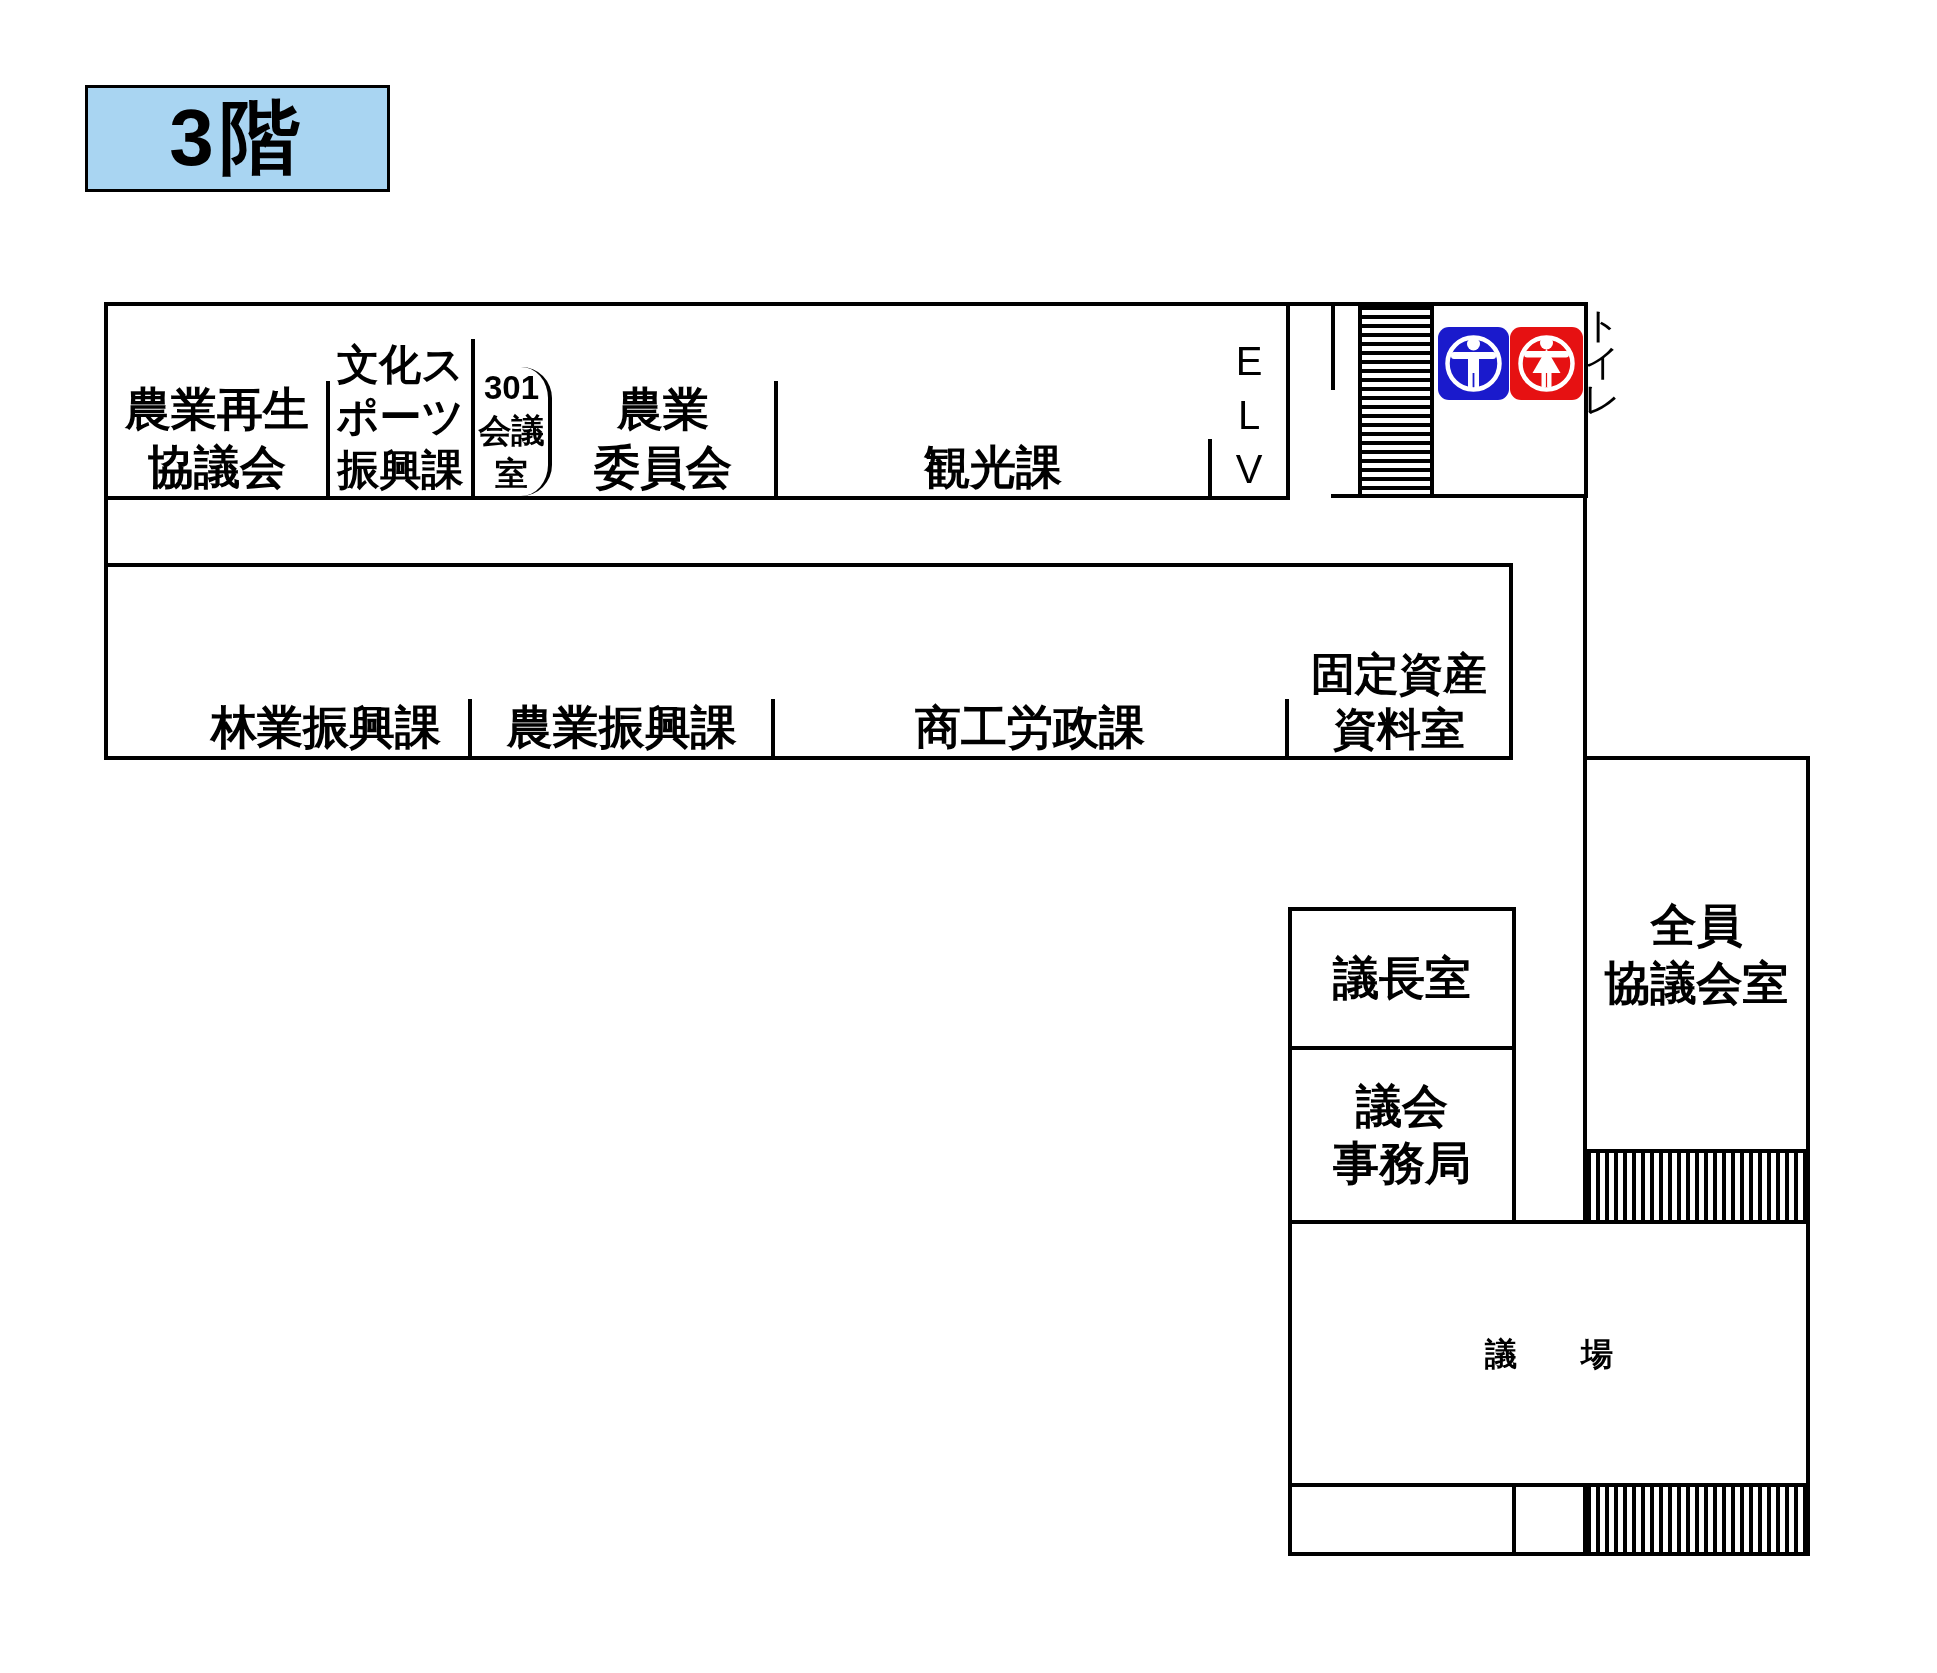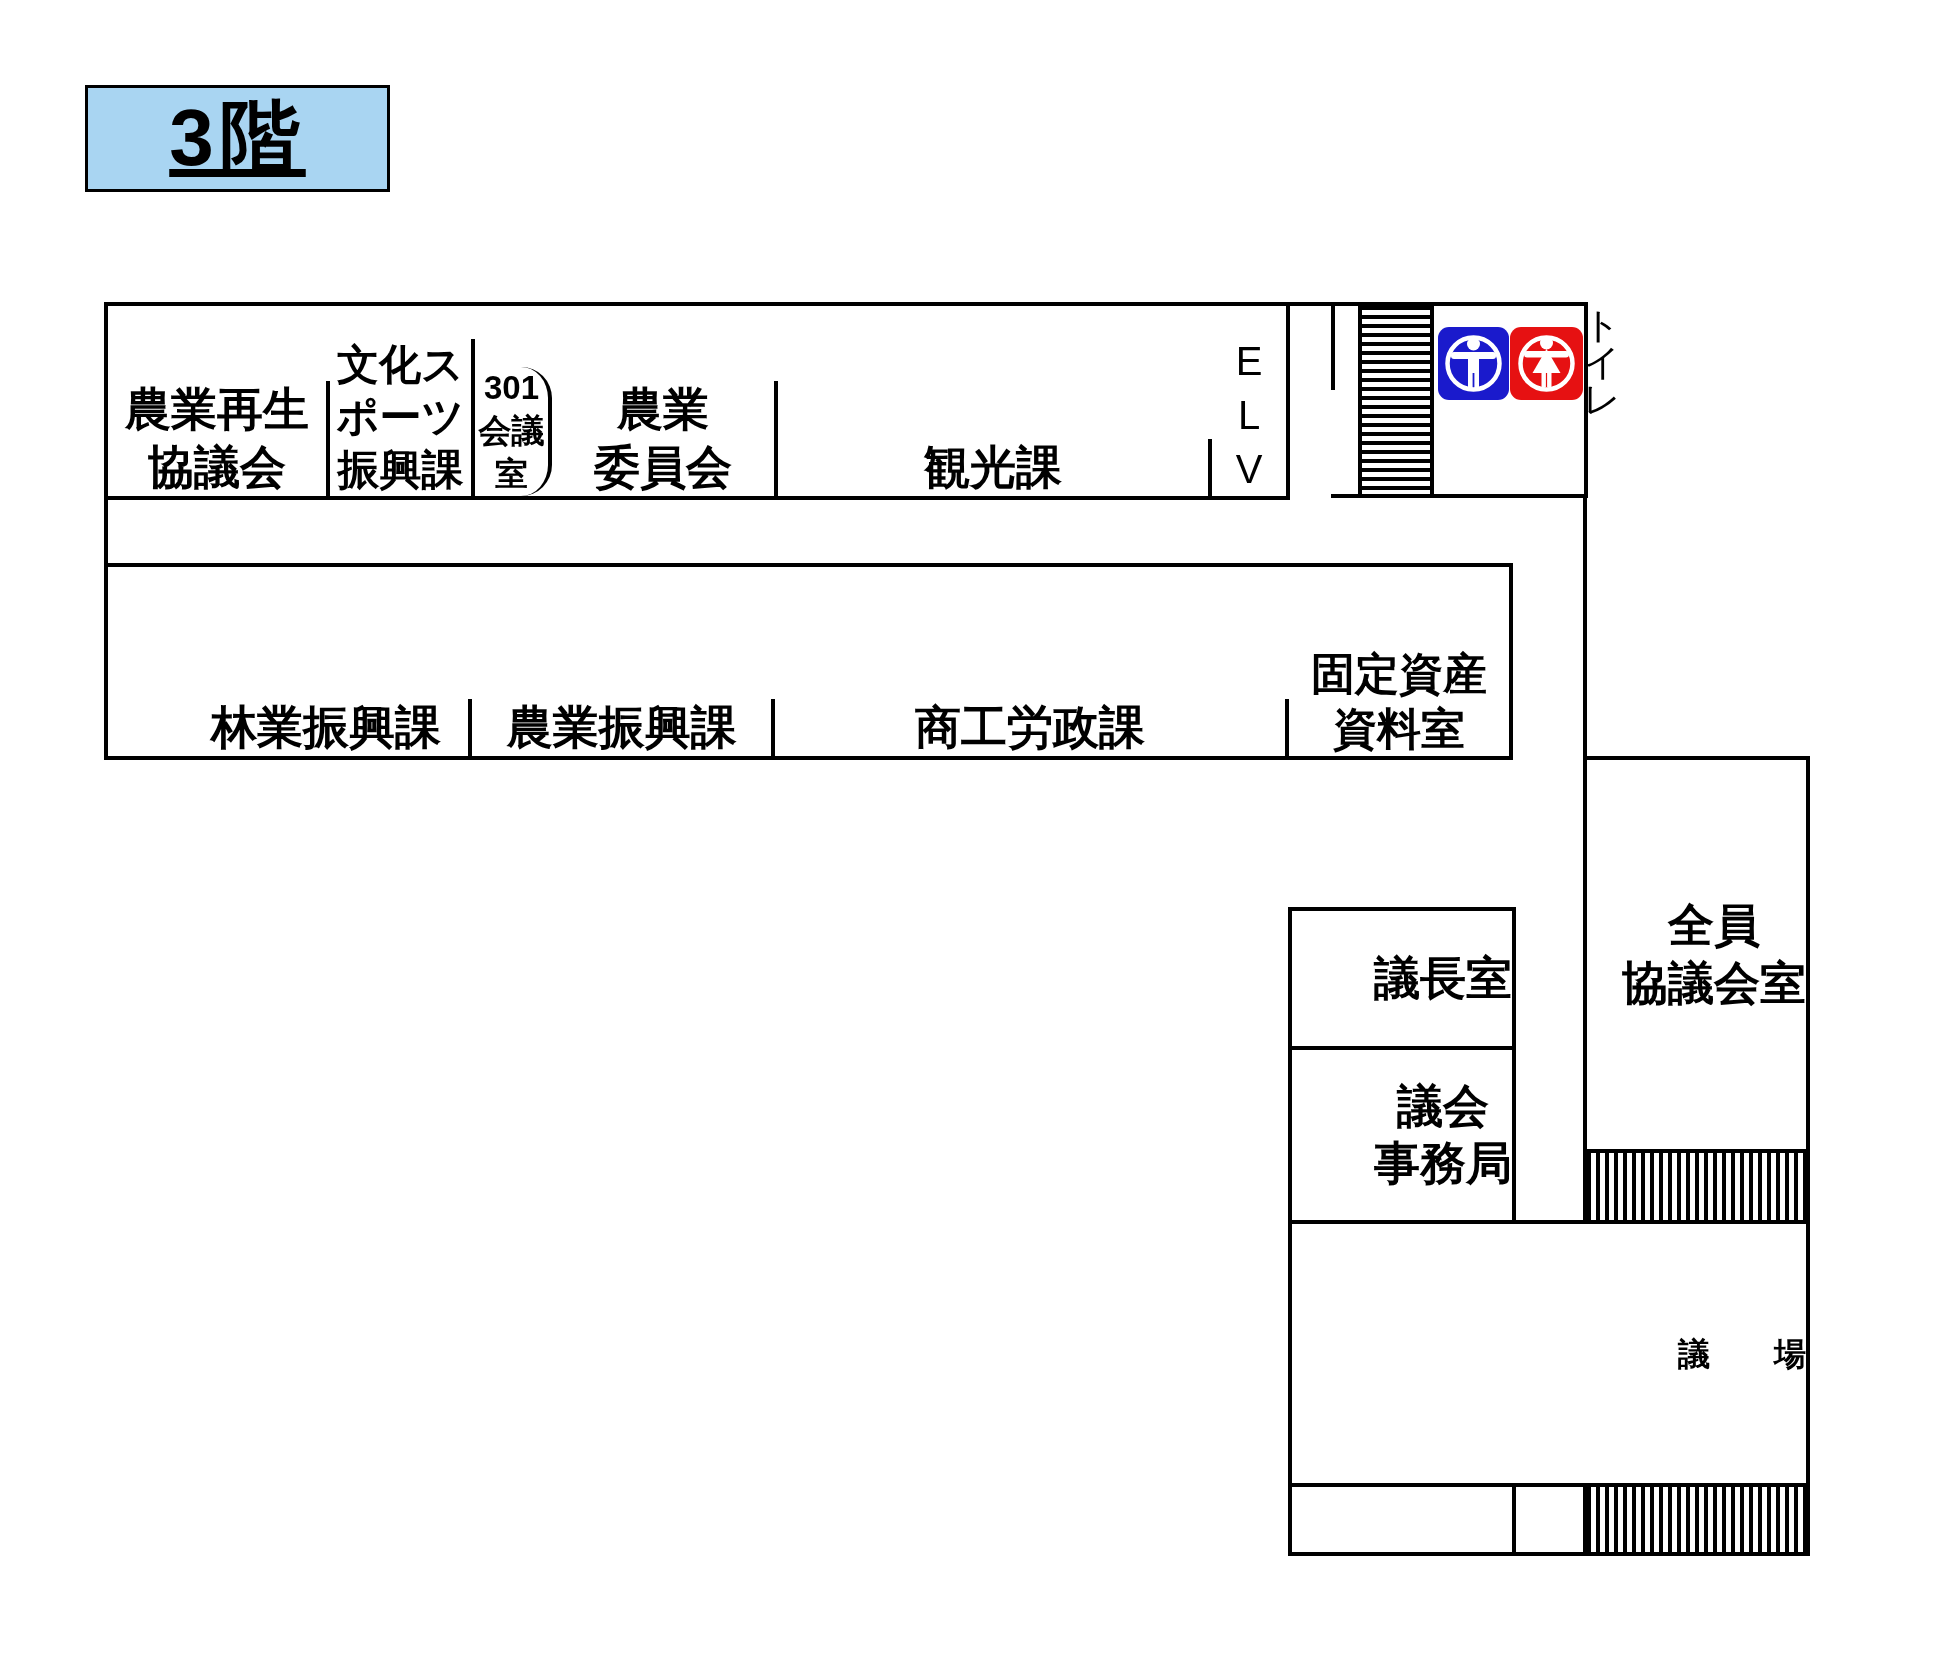--- a/index.html
+++ b/index.html
@@ -73,7 +73,7 @@
 
 <div id="canvas">
 
-  <div class="title-box" style="background: rgb(169, 213, 242); text-decoration: underline;">
+  <div class="title-box" style="background: rgb(169, 213, 242);">
     <span>3階</span>
   </div>
 

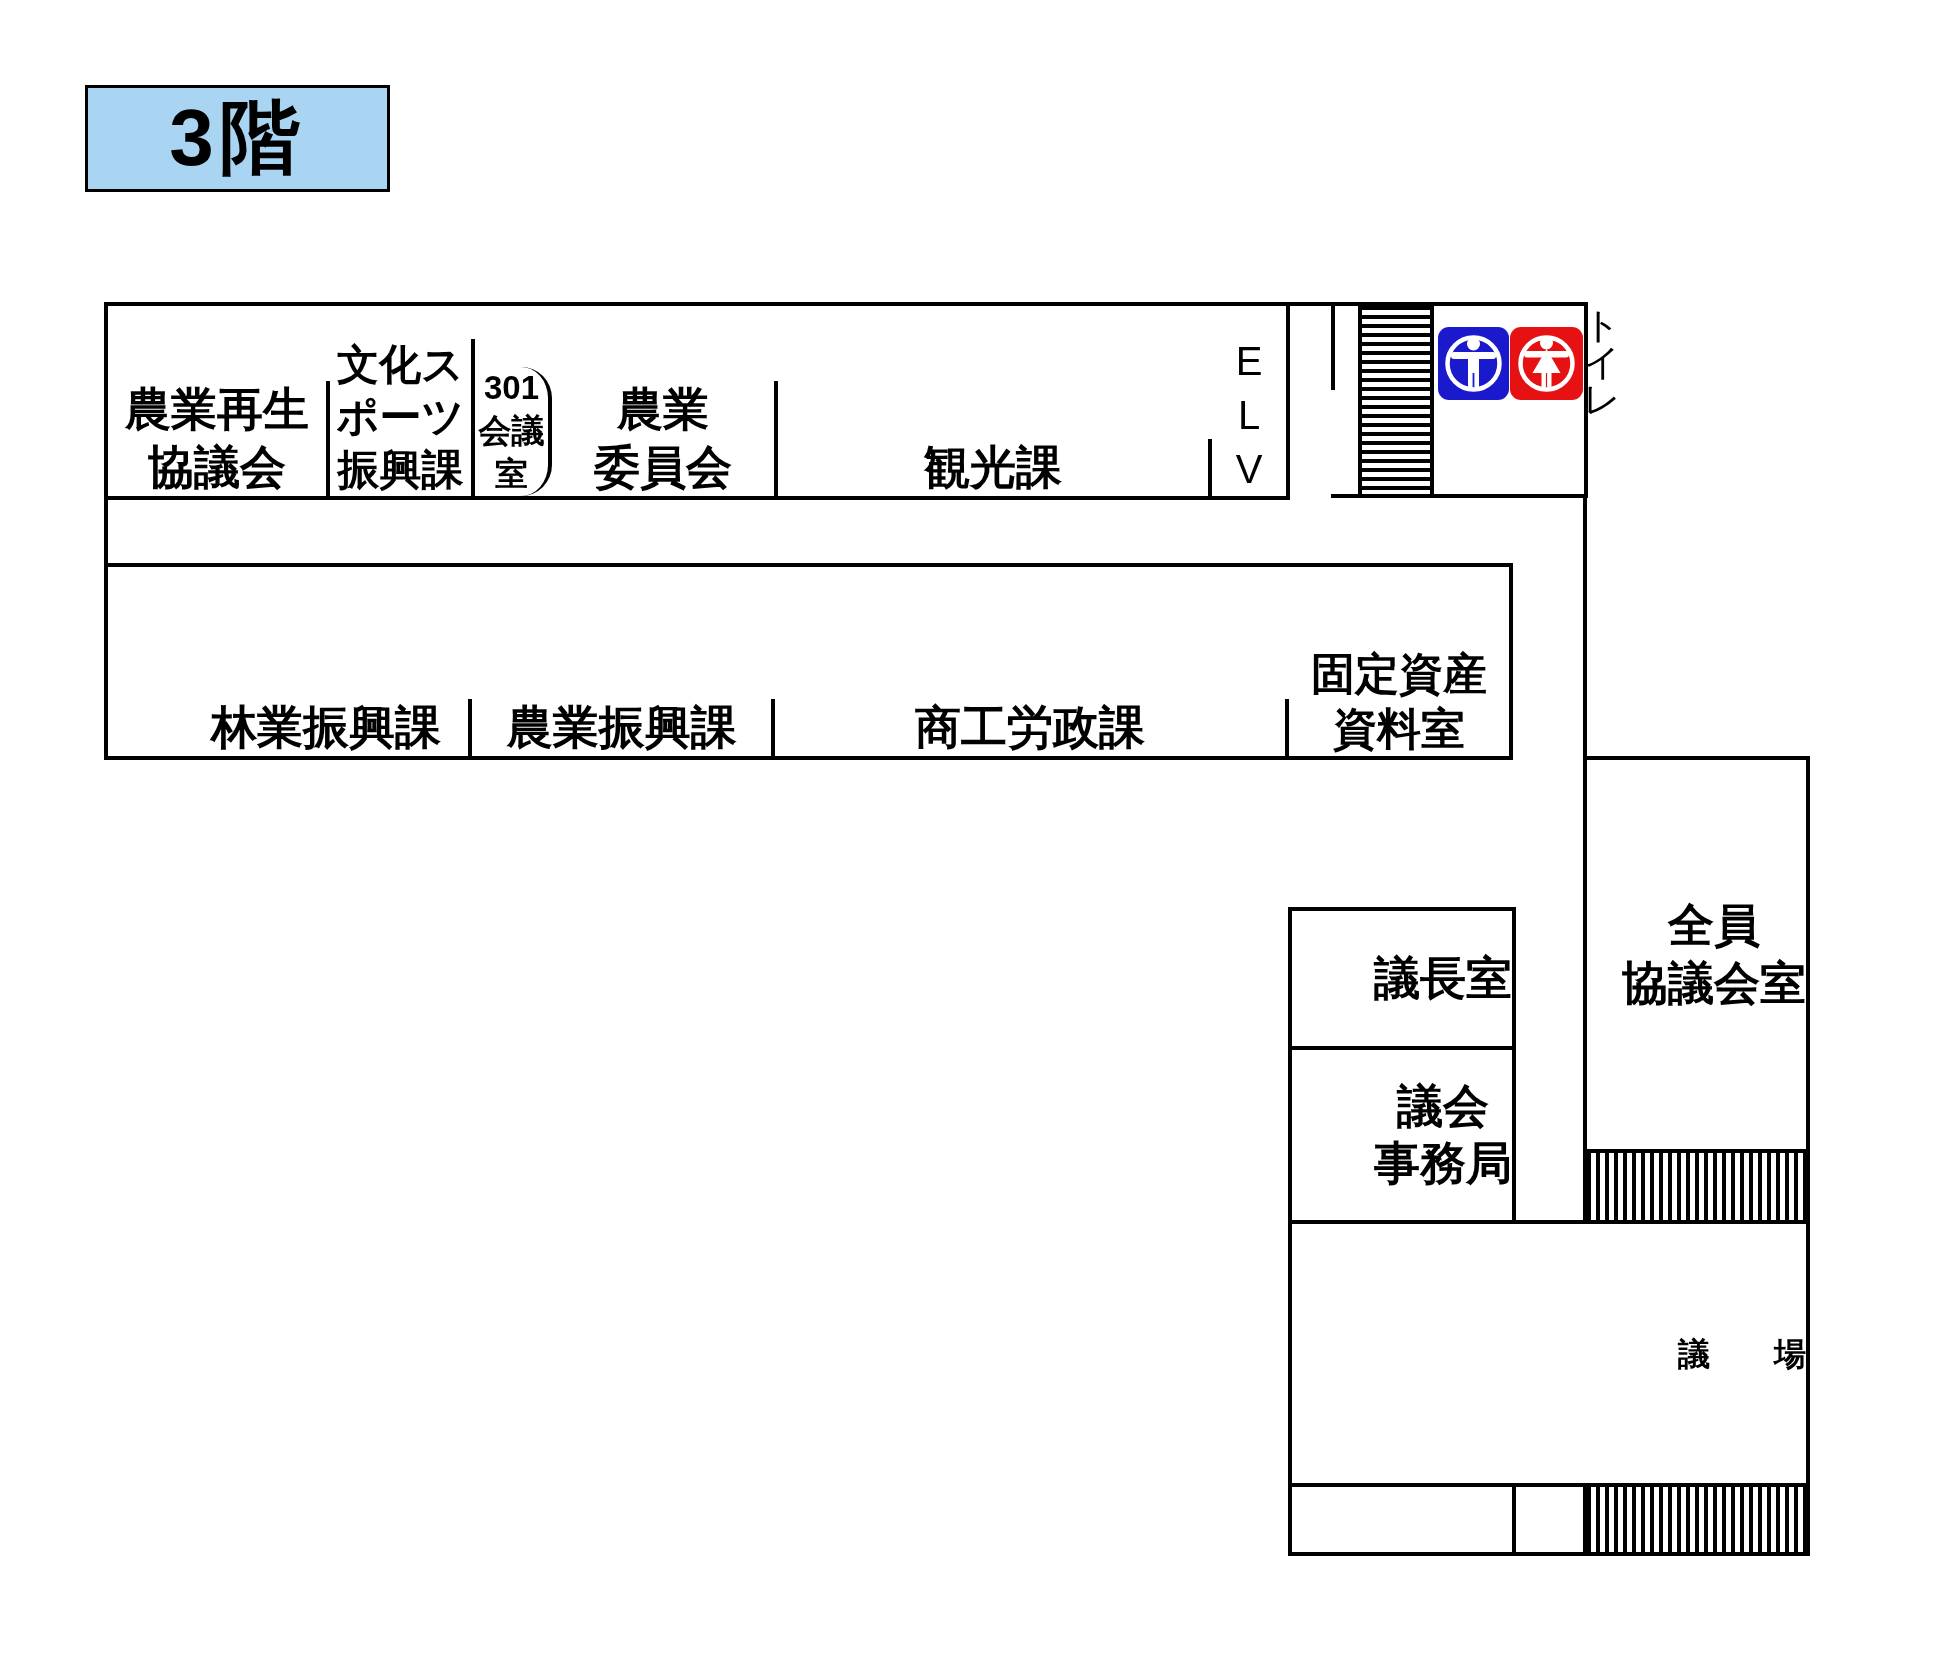--- a/index.html
+++ b/index.html
@@ -19,7 +19,7 @@
   .room{
     display:flex;
     align-items:center;
-    justify-content:flex-end;
+    justify-content:center;
     text-align:center;
     white-space:pre-line;
     font-weight:700;

